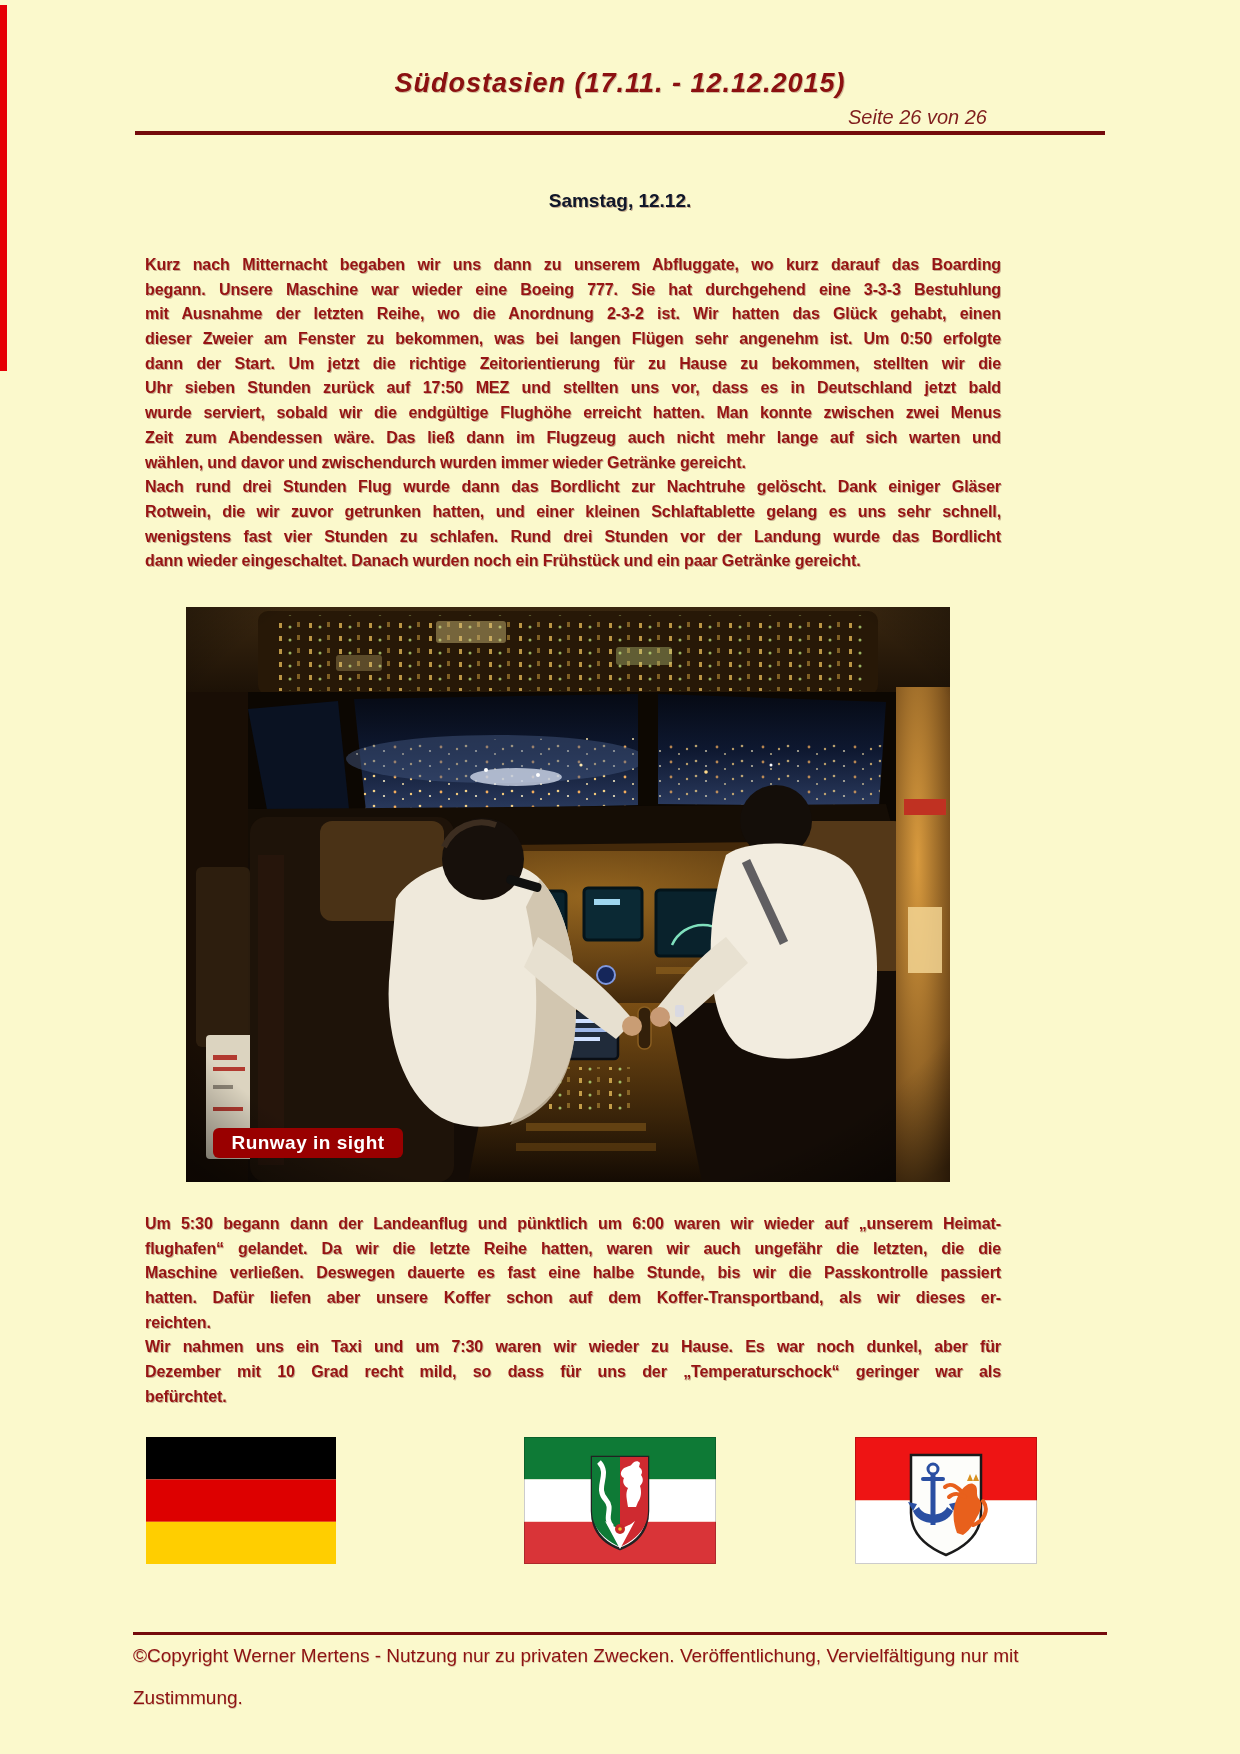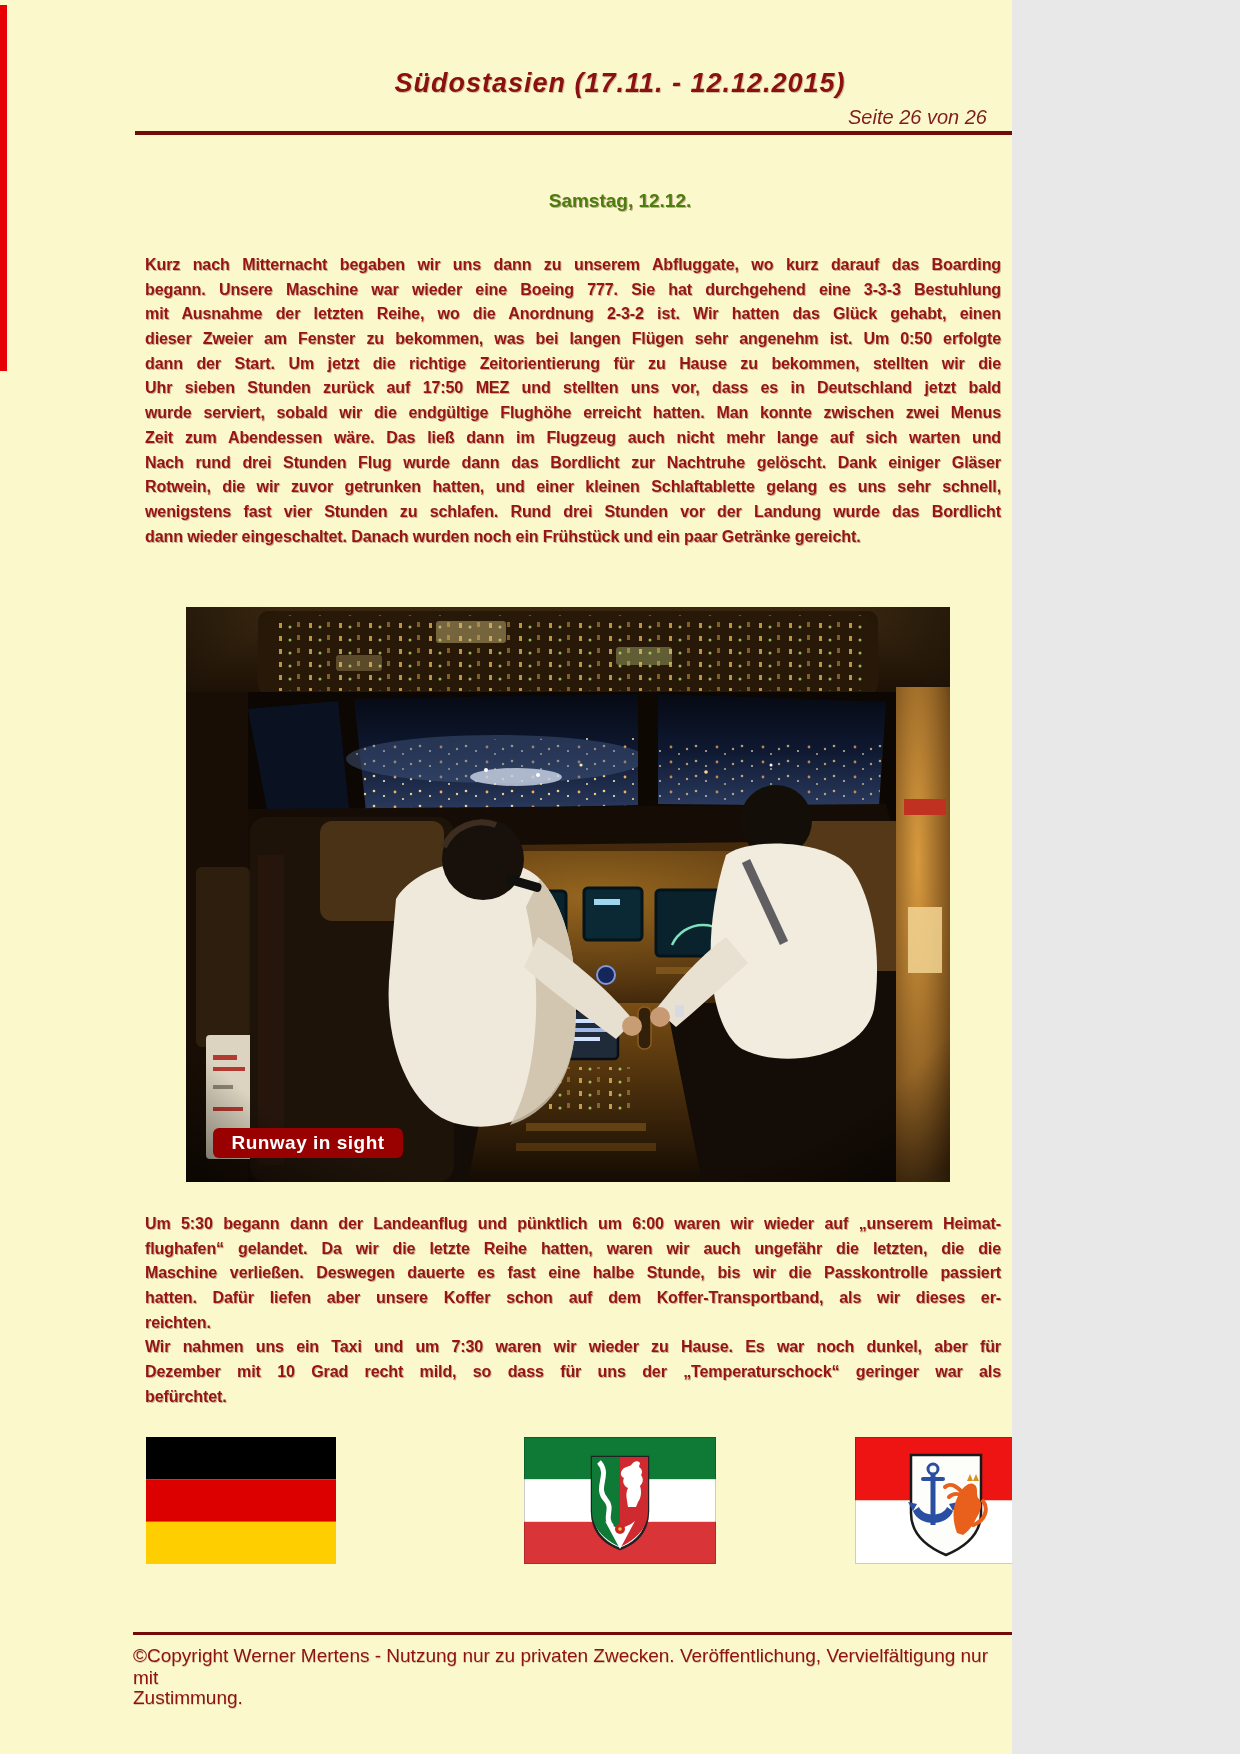--- a/index.html
+++ b/index.html
@@ -3,7 +3,7 @@
 <meta charset="utf-8">
 <style>
   html,body{margin:0;padding:0;background:#e8e8e8;}
-  .page{position:relative;width:1012px;height:1754px;background:#fbf9cc;overflow:hidden;
+  .page{position:relative;width:1240px;height:1754px;background:#fbf9cc;overflow:hidden;
         font-family:"Liberation Sans",sans-serif;text-decoration:underline;}
   .redstrip{position:absolute;left:0;top:5px;width:7px;height:366px;background:#e60005;}
   .title1{position:absolute;top:68px;left:0;width:1240px;text-align:center;

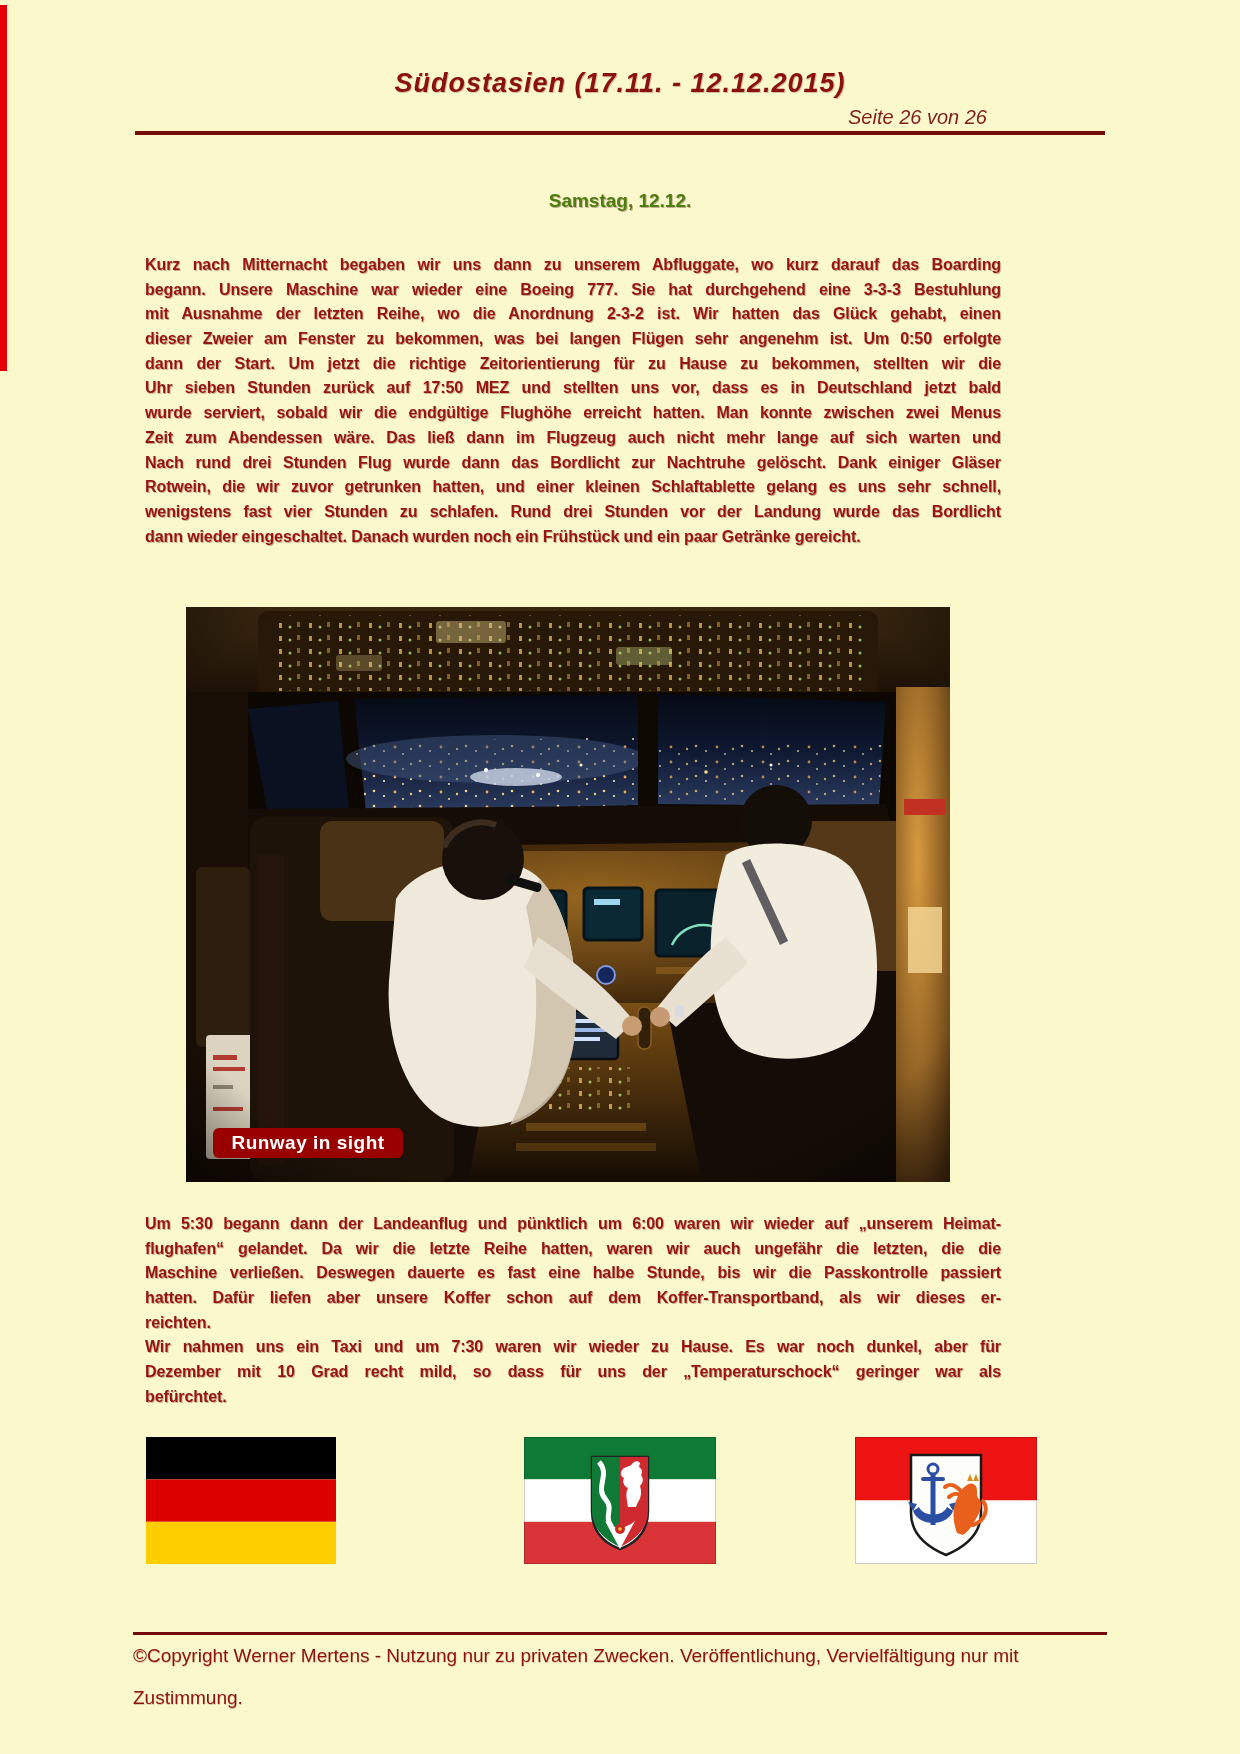--- a/index.html
+++ b/index.html
@@ -18,7 +18,7 @@
   .rule.hdr{left:135px;top:131px;width:970px;height:4px;}
   .rule.ftr{left:133px;top:1632px;width:974px;height:3px;}
   .dateh{position:absolute;left:0;width:1240px;text-align:center;font-weight:bold;
-         font-size:19px;color:#4d7c0f;text-shadow:1px 1px 0 rgba(80,0,0,.3);}
+         font-size:19px;color:#0f172a;text-shadow:1px 1px 0 rgba(80,0,0,.3);}
   .block{position:absolute;left:145px;}
   .ln{width:856px;height:24.7px;font-size:16px;line-height:24.7px;font-weight:bold;
       color:#961414;letter-spacing:-0.1px;text-align:justify;text-align-last:justify;

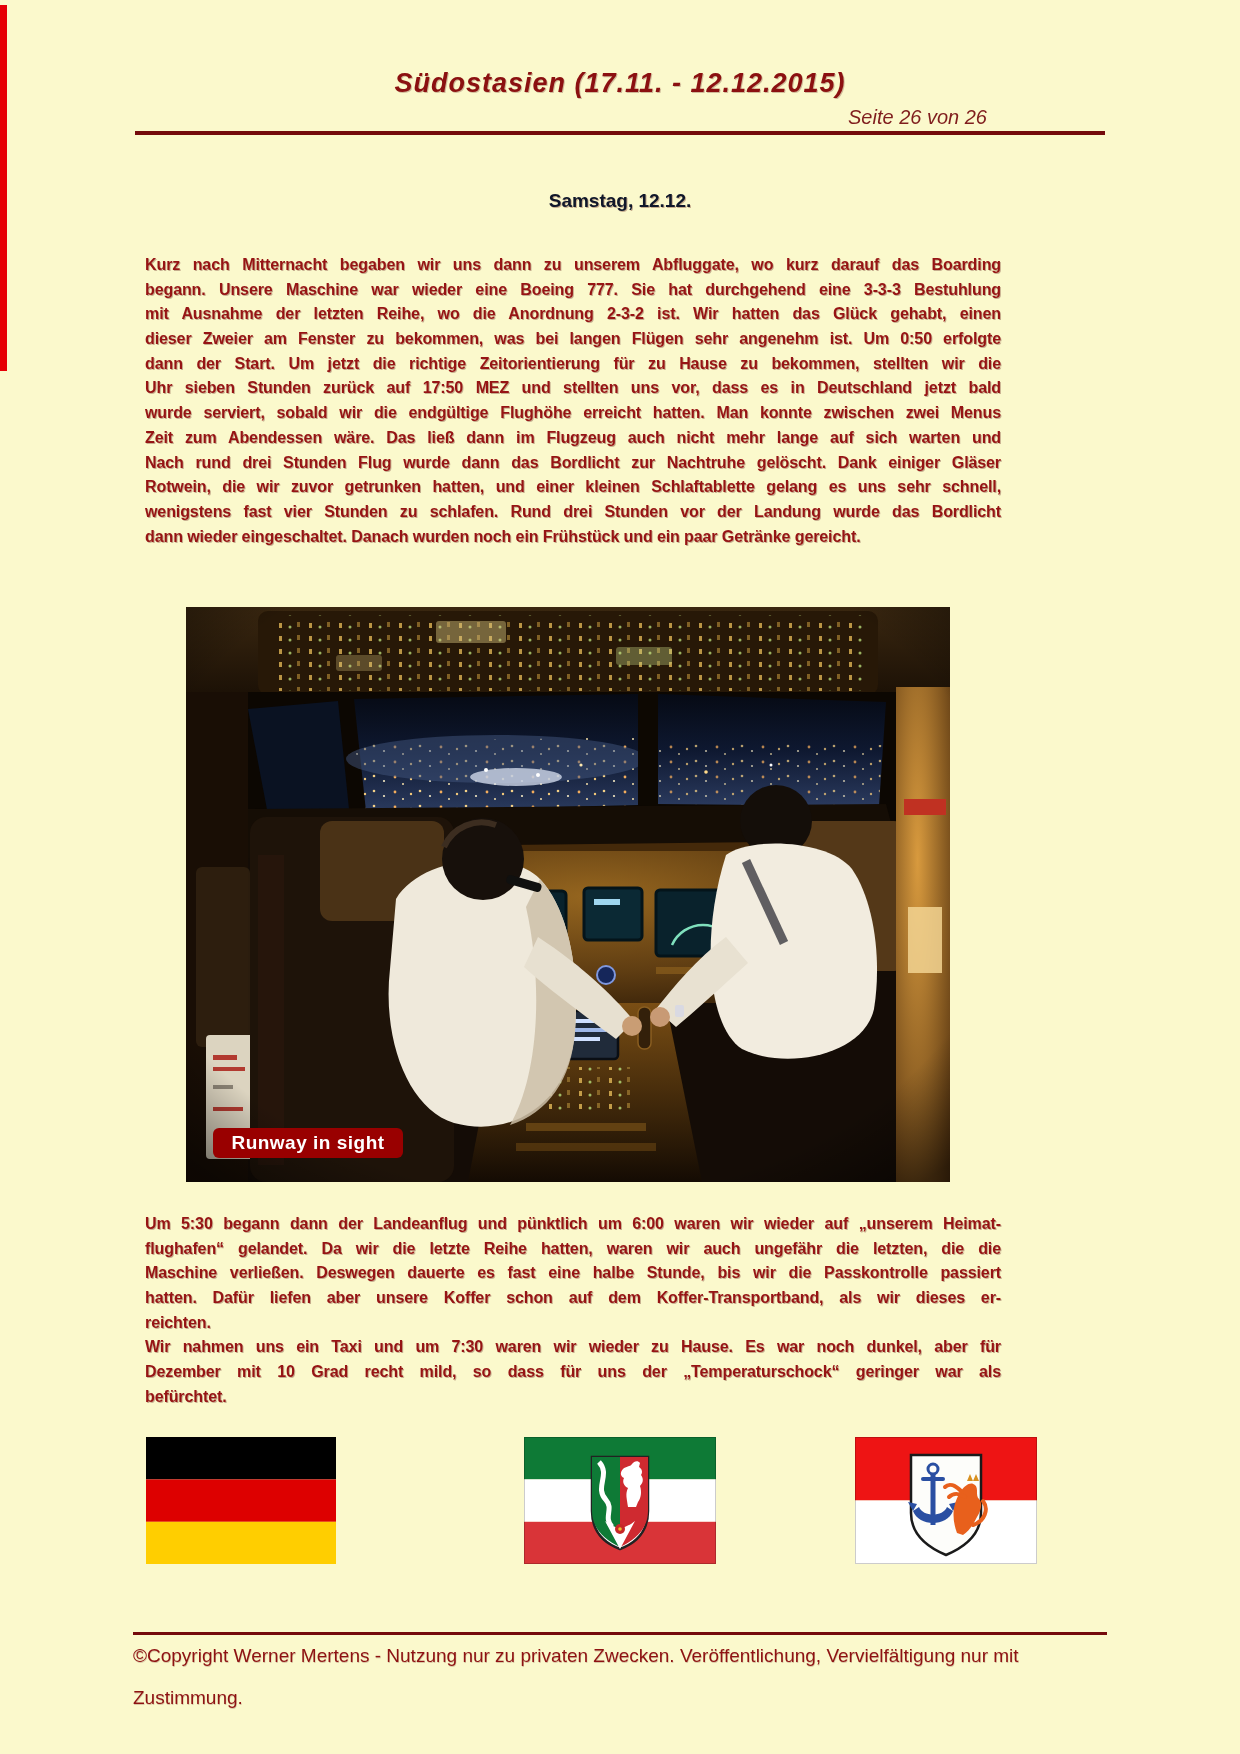--- a/index.html
+++ b/index.html
@@ -60,6 +60,7 @@
     <div class="ln">Uhr sieben Stunden zurück auf 17:50 MEZ und stellten uns vor, dass es in Deutschland jetzt bald</div>
     <div class="ln">wurde serviert, sobald wir die endgültige Flughöhe erreicht hatten. Man konnte zwischen zwei Menus</div>
     <div class="ln">Zeit zum Abendessen wäre. Das ließ dann im Flugzeug auch nicht mehr lange auf sich warten und</div>
+    <div class="ln end">wählen, und davor und zwischendurch wurden immer wieder Getränke gereicht.</div>
     <div class="ln">Nach rund drei Stunden Flug wurde dann das Bordlicht zur Nachtruhe gelöscht. Dank einiger Gläser</div>
     <div class="ln">Rotwein, die wir zuvor getrunken hatten, und einer kleinen Schlaftablette gelang es uns sehr schnell,</div>
     <div class="ln">wenigstens fast vier Stunden zu schlafen. Rund drei Stunden vor der Landung wurde das Bordlicht</div>

